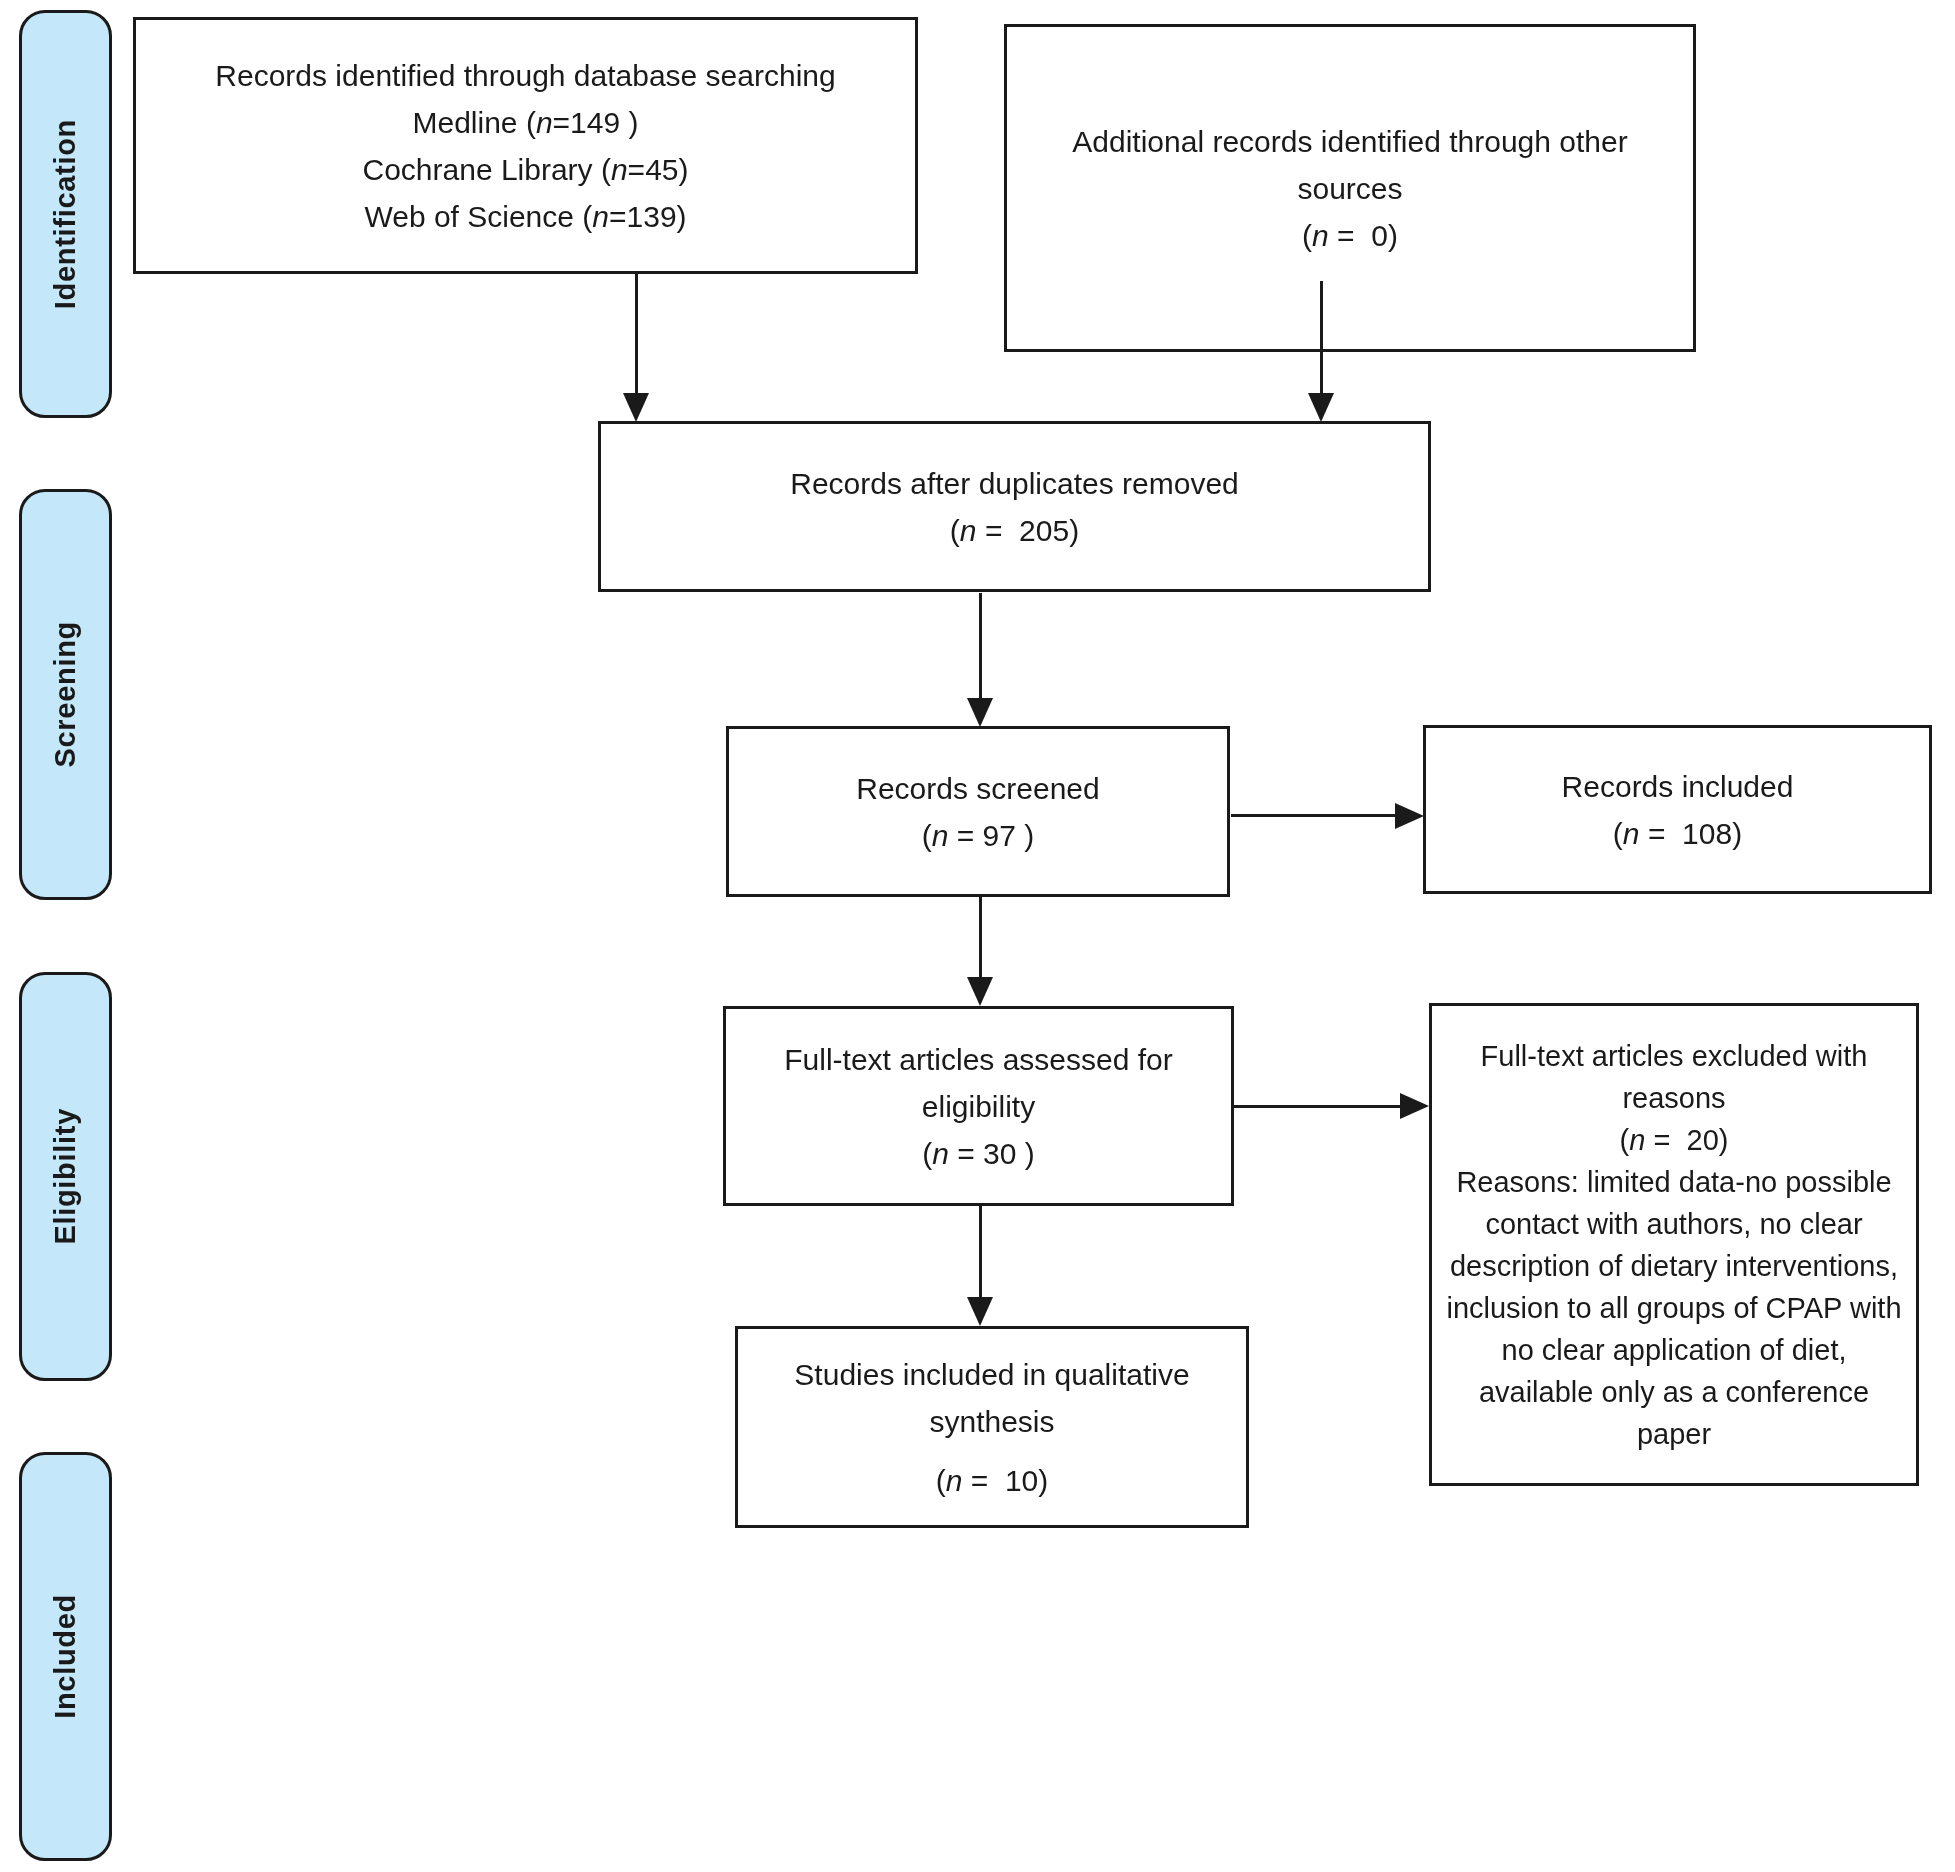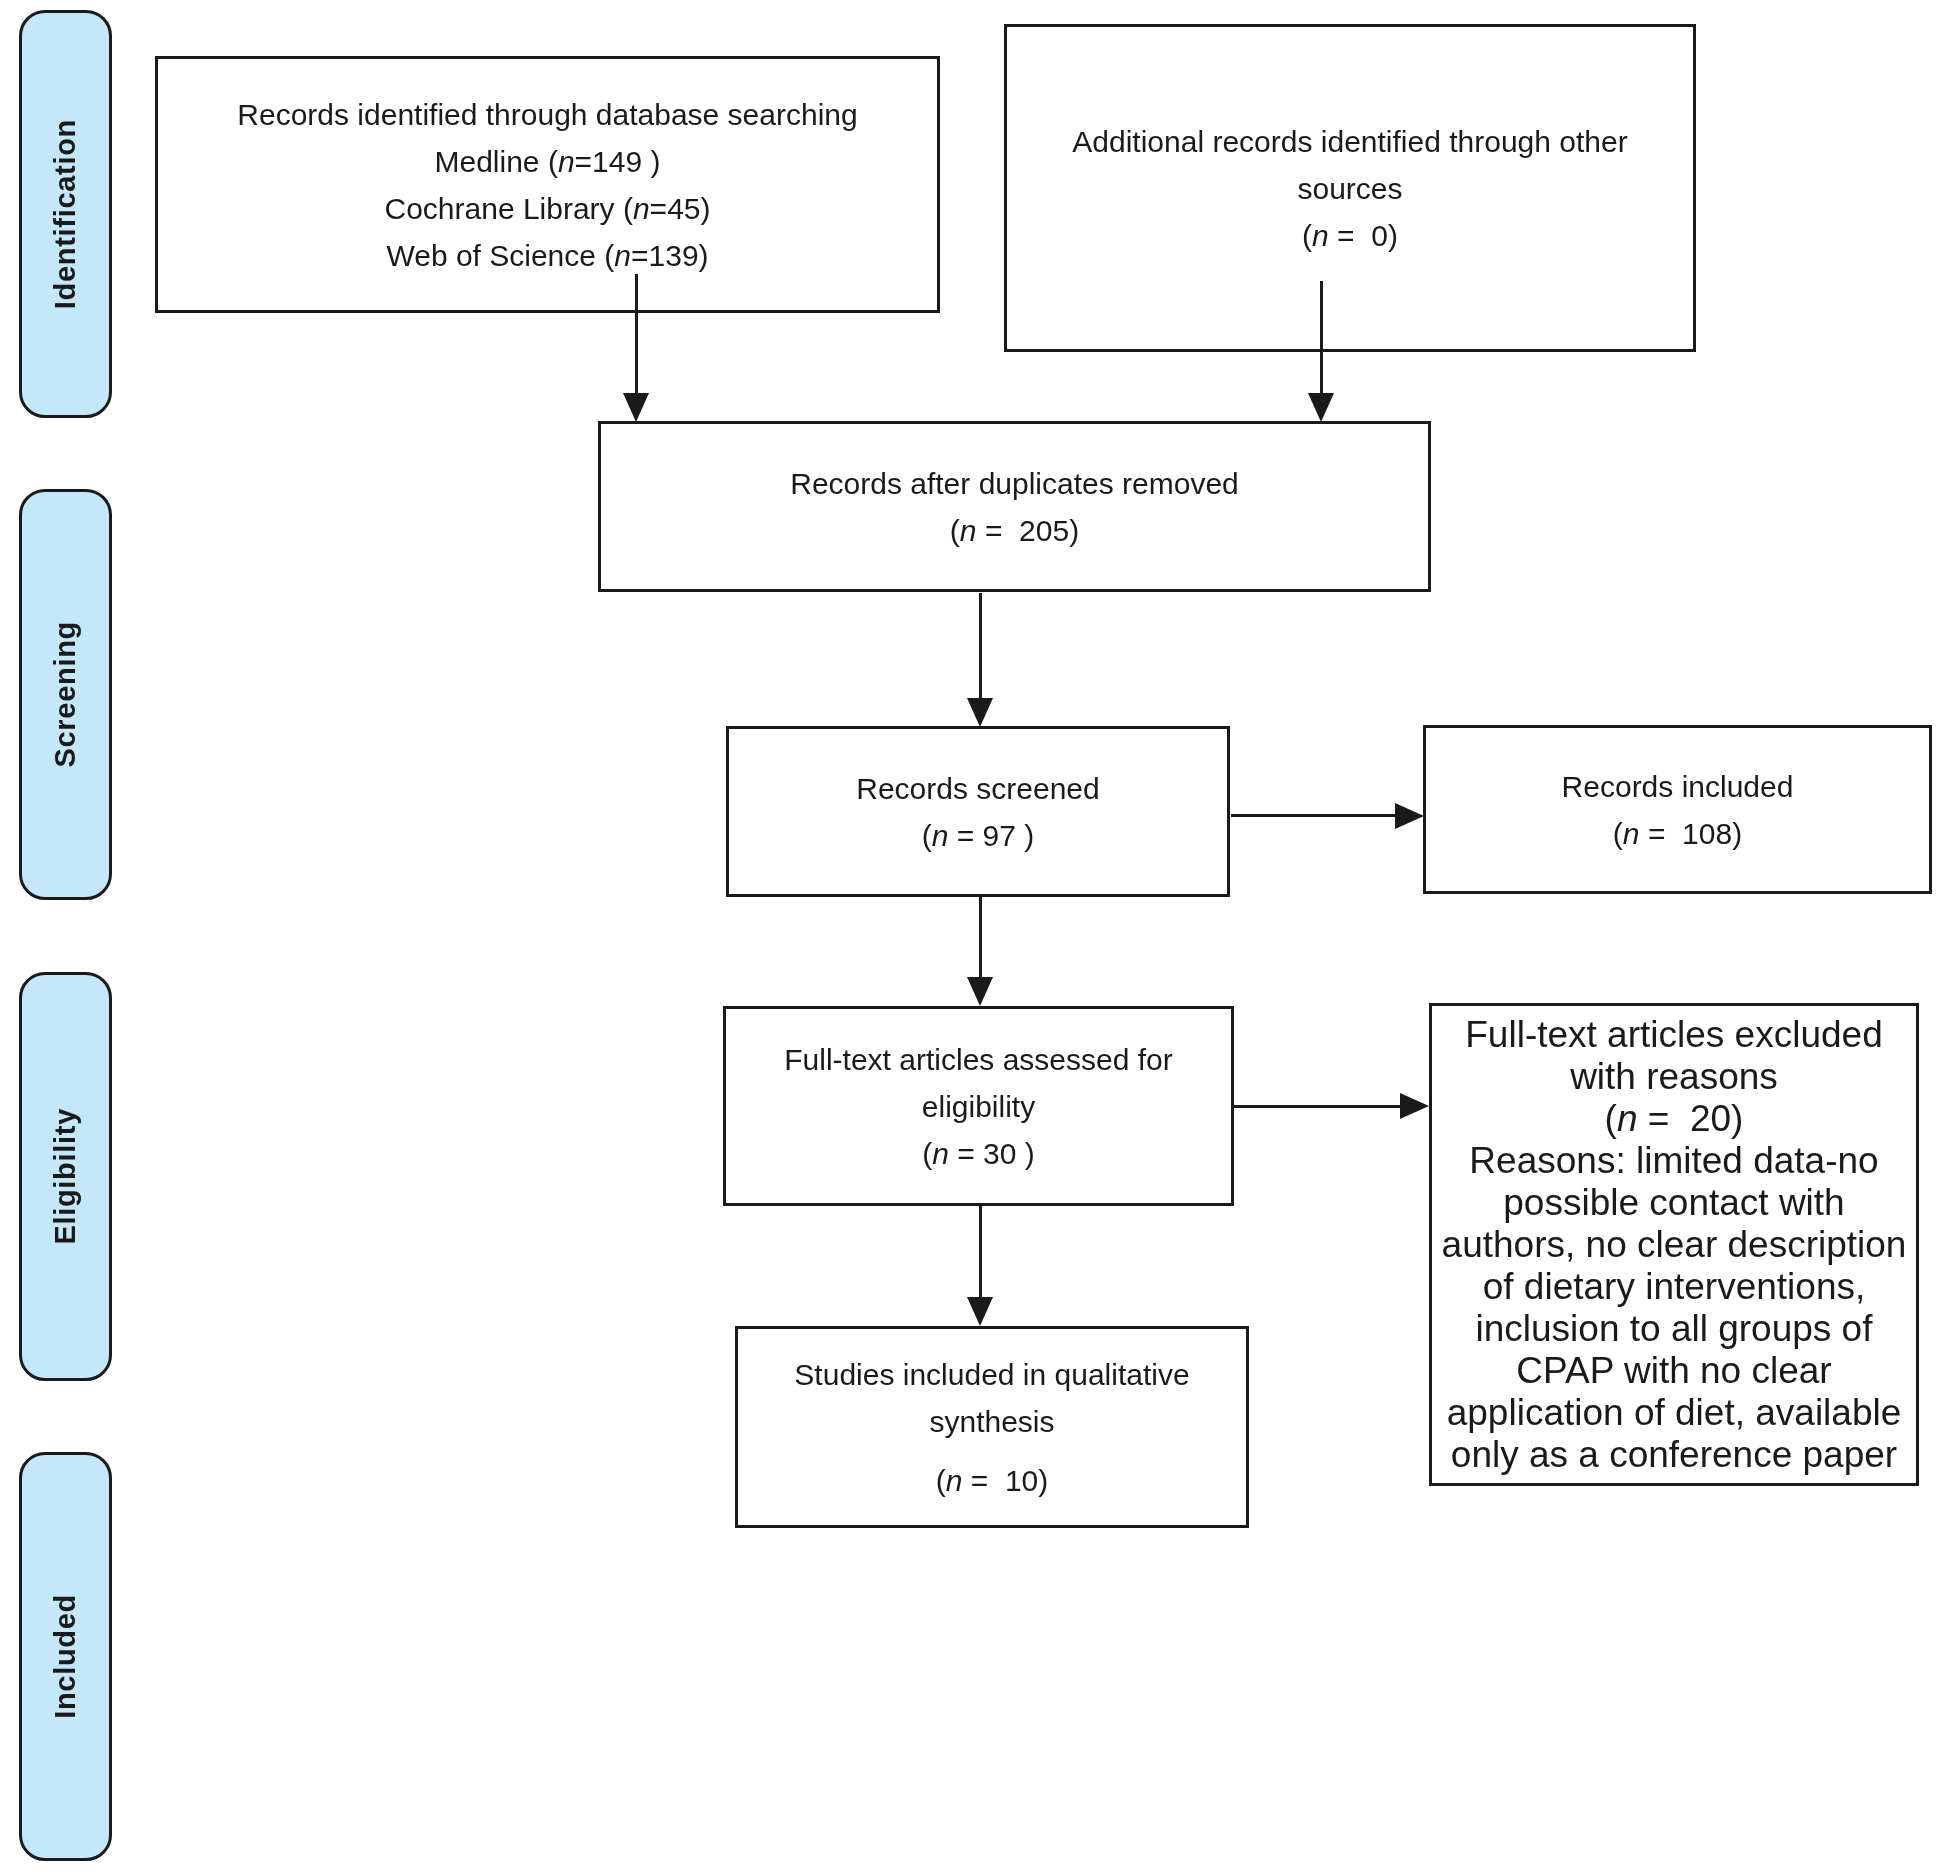--- a/index.html
+++ b/index.html
@@ -68,7 +68,7 @@
   }
   .fbox .line i { font-style: italic; }
 
-  #box-identified  { left: 155px;  top: 17px;   width: 785px; height: 257px; margin-top: 39px; }
+  #box-identified  { left: 133px;  top: 17px;   width: 785px; height: 257px; }
   #box-additional  { left: 1004px; top: 24px;   width: 692px; height: 328px; }
   #box-dedup       { left: 598px;  top: 421px;  width: 833px; height: 171px; }
   #box-screened    { left: 726px; top: 726px; width: 504px;  height: 171px; }

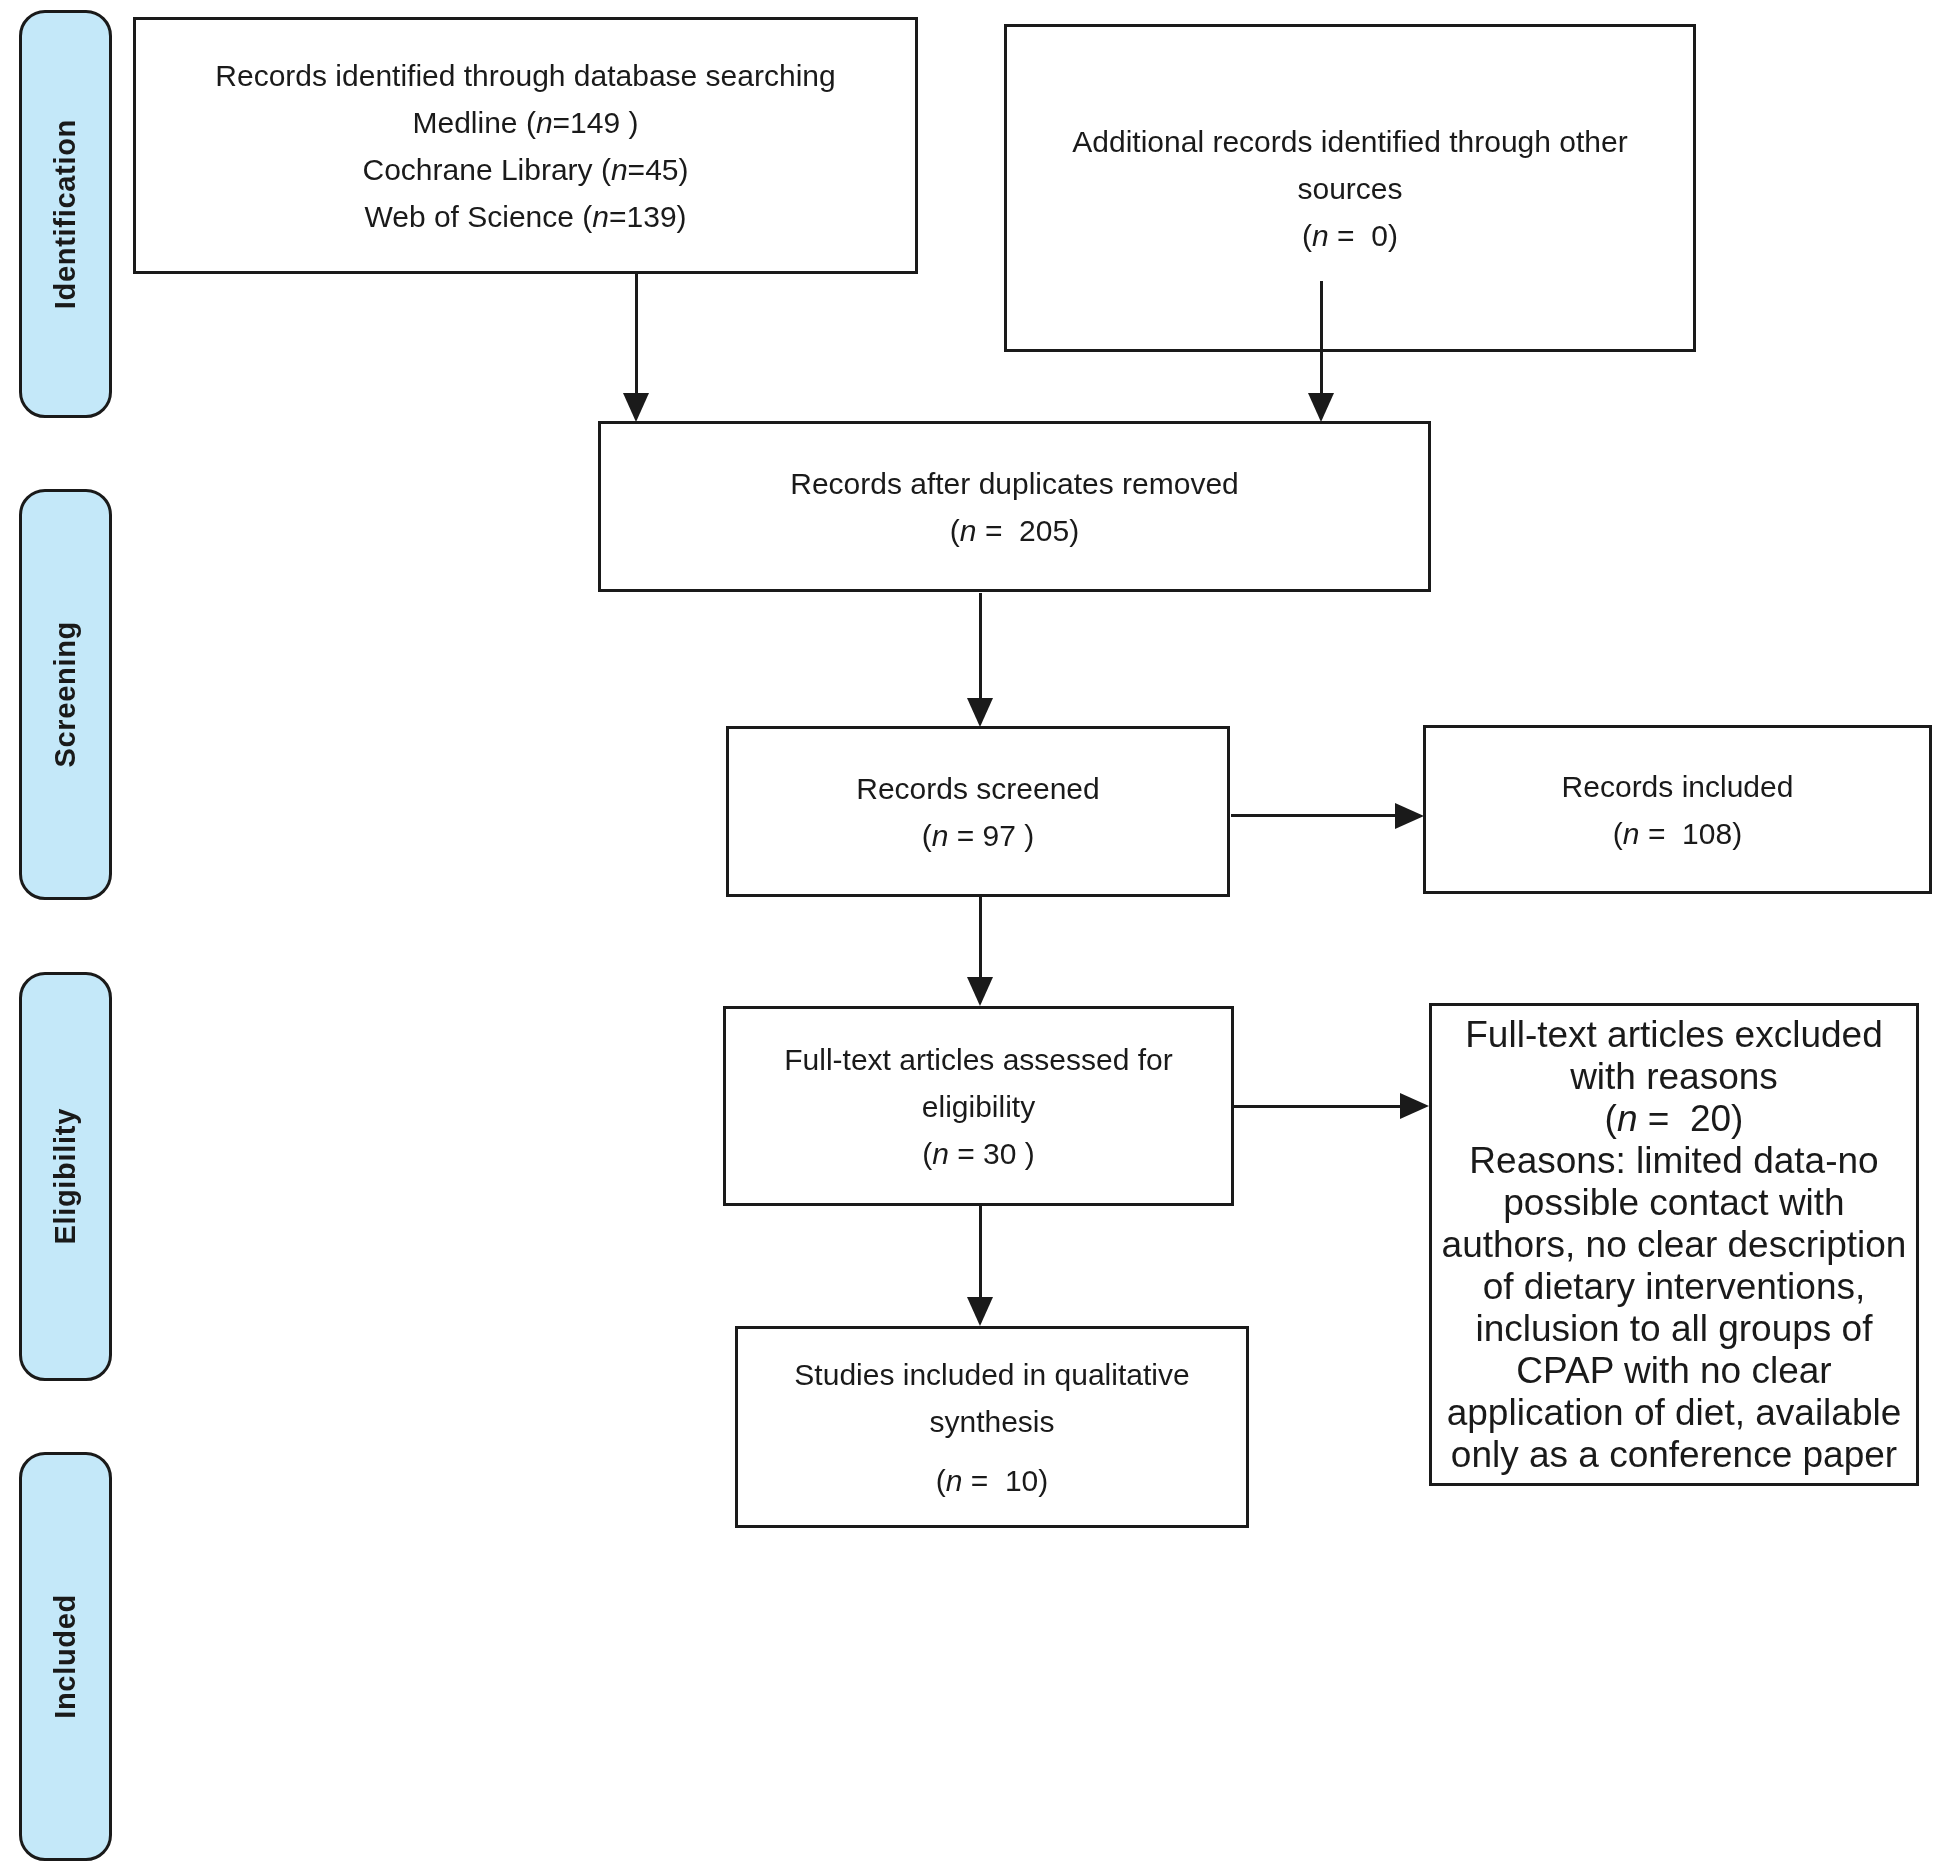--- a/index.html
+++ b/index.html
@@ -63,7 +63,7 @@
     white-space: pre-wrap;
   }
   #box-ft-excluded .line {
-    font-size: 37px;
+    font-size: 29px;
     line-height: 42px;
   }
   .fbox .line i { font-style: italic; }

